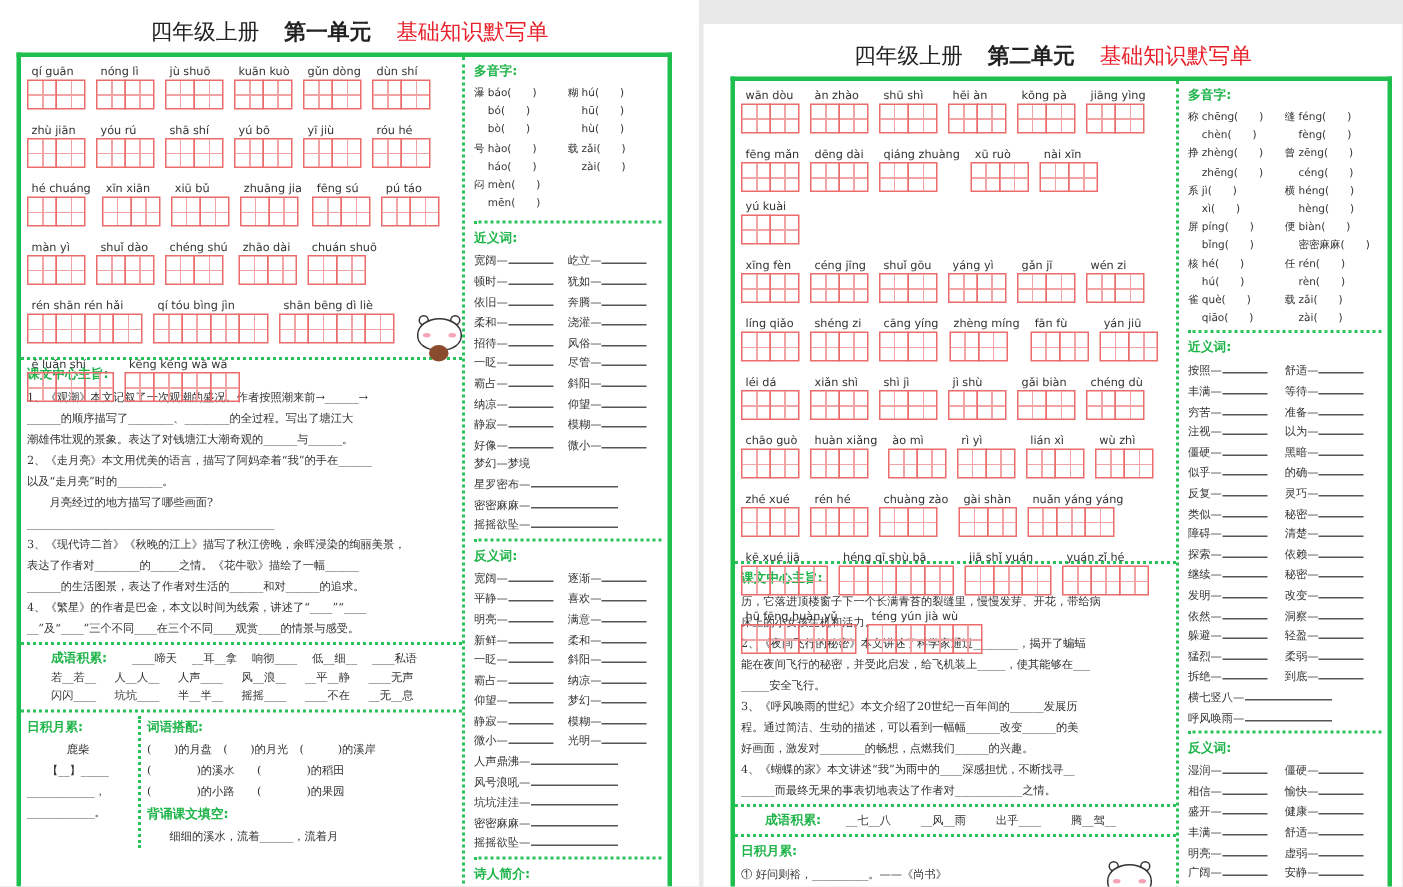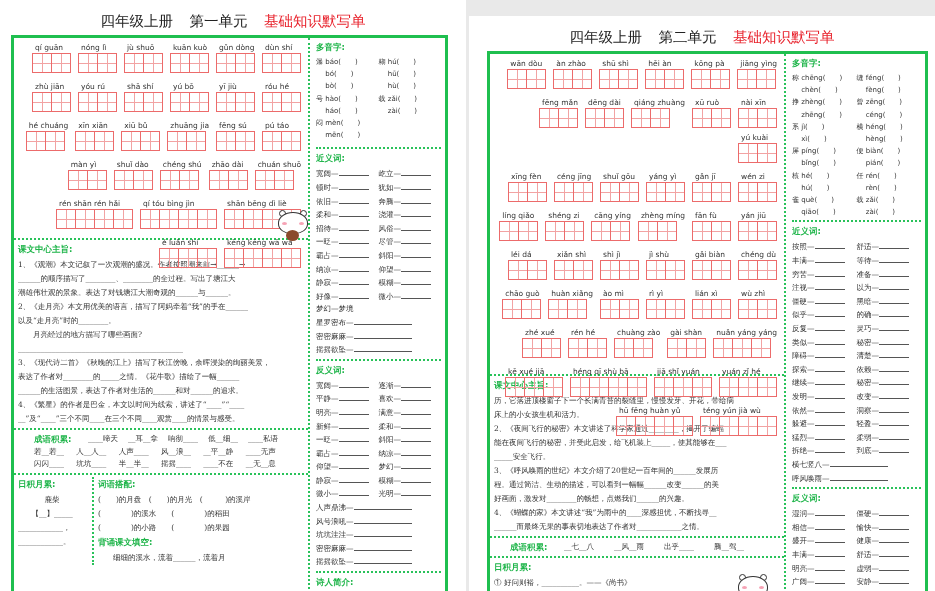--- a/index.html
+++ b/index.html
@@ -10,7 +10,7 @@
   .page.right { left: 469px; margin-top: 16px; }
   .title { position: absolute; top: 12px; left: 0; width: 100%; text-align: center; font-family: "DejaVu Sans", sans-serif; font-size: 14.5px; color: #222; white-space: nowrap; }
   .title .red { color: #e8212b; margin-left: 12px; }
-  .title .mid { margin-left: 12px; }
+  .title .mid { margin-left: 12px; font-weight: bold; }
   .frame { position: absolute; top: 35px; left: 11px; width: 437px; height: 570px; border: 3px solid #1fbf4f; border-bottom: none; }
   .page.right .frame { left: 18px; width: 441px; }
   .maincol { position: absolute; top: 0; left: 0; width: 296px; height: 100%; border-right: 2px dotted #29c25a; }

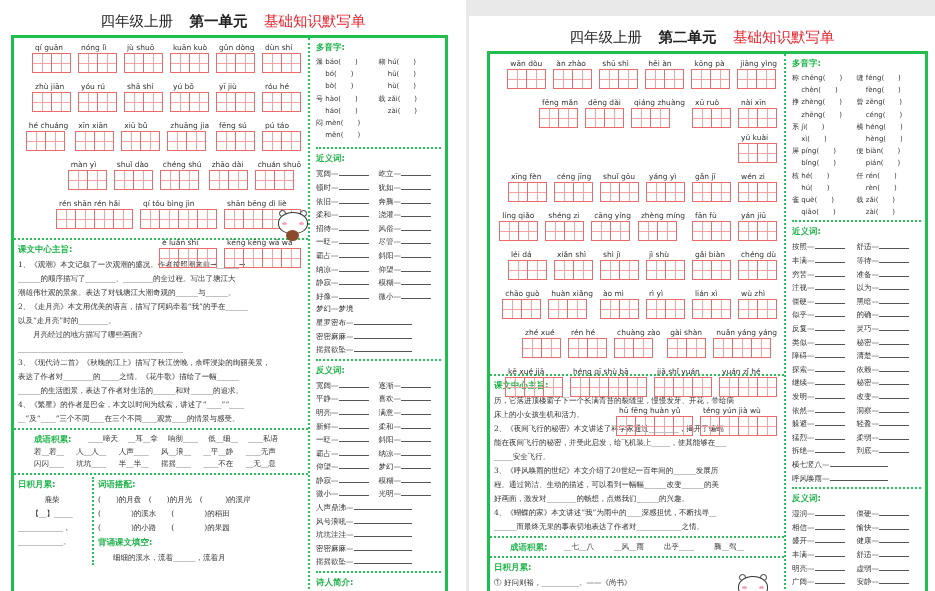--- a/index.html
+++ b/index.html
@@ -15,7 +15,7 @@
   .page.right .frame { left: 18px; width: 441px; }
   .maincol { position: absolute; top: 0; left: 0; width: 296px; height: 100%; border-right: 2px dotted #29c25a; }
   .sidecol { position: absolute; top: 0; left: 298px; right: 0; height: 100%; padding: 2px 4px; }
-  .pyrow { display: flex; flex-wrap: wrap; gap: 0 0; padding: 4px 0 0 4px; justify-content: flex-end; }
+  .pyrow { display: flex; flex-wrap: wrap; gap: 0 0; padding: 4px 0 0 4px; }
   .word { display: inline-block; margin-right: 7px; margin-bottom: 4px; }
   .py { font-family: "DejaVu Sans", sans-serif; font-size: 7.5px; color: #333; height: 11px; line-height: 11px; white-space: nowrap; padding-left: 3px; }
   .boxes { display: flex; }

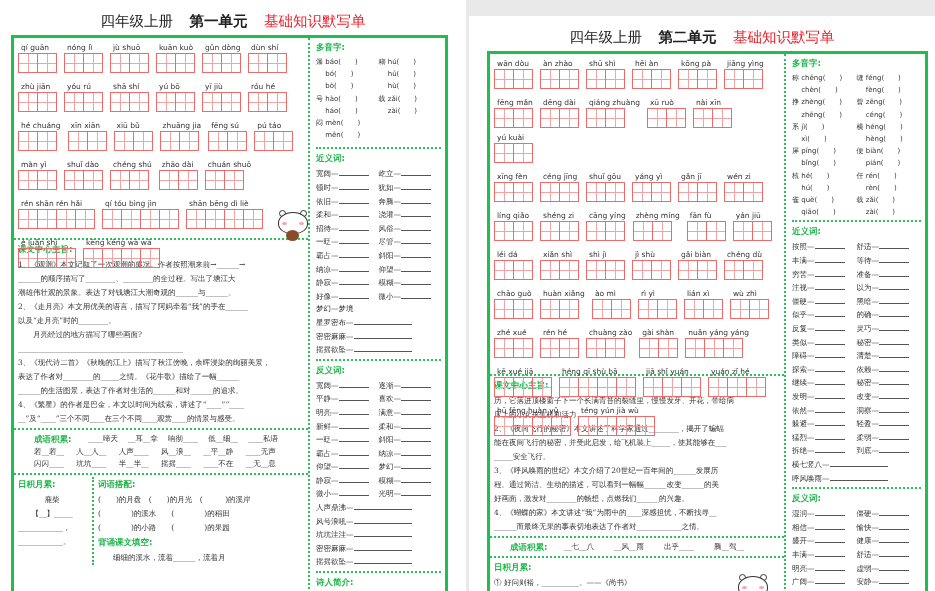--- a/index.html
+++ b/index.html
@@ -910,7 +910,7 @@
           </div>
           <div class="poly">
             <span class="c">　 bǐng(　　)</span>
-            <span class="c">　 pián(　　)</span>
+            <span class="c">　 密密麻麻(　　)</span>
           </div>
           <div class="poly">
             <span class="c">核 hé(　　)</span>

